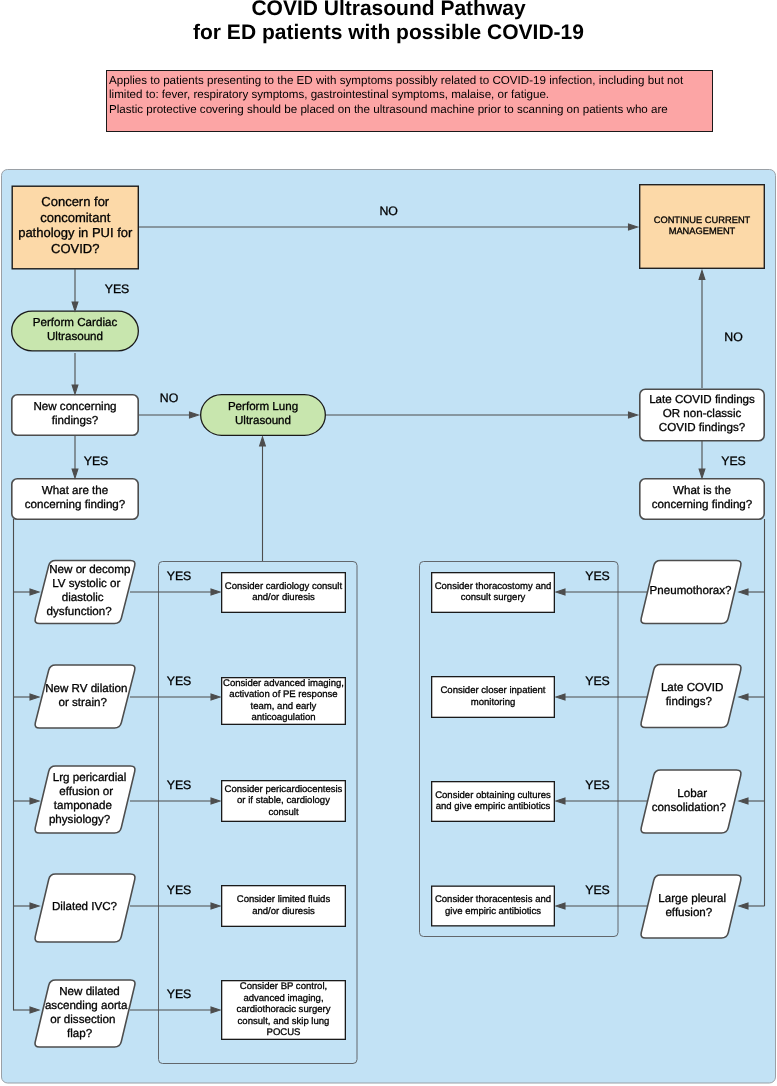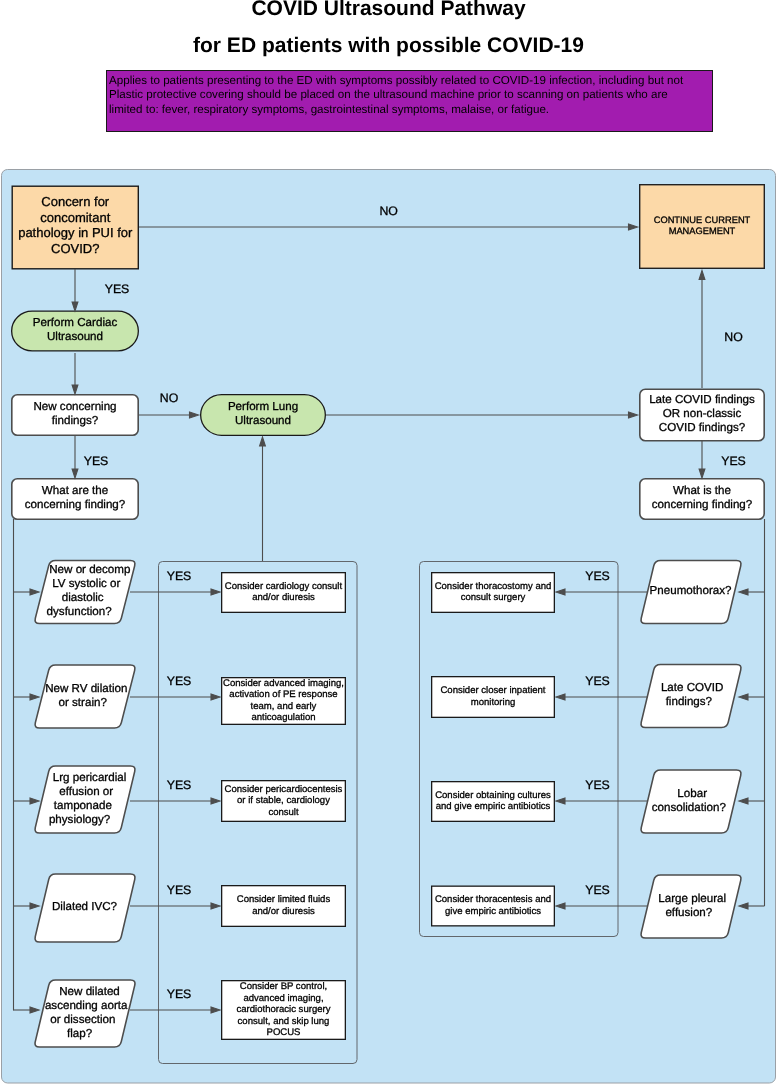--- a/index.html
+++ b/index.html
@@ -17,7 +17,7 @@
 
 <div id="page">
   <div class="title" style="top:-3px">COVID Ultrasound Pathway</div>
-  <div class="title" style="top:34px">for ED patients with possible COVID-19</div>
+  <div class="title" style="top:21px">for ED patients with possible COVID-19</div>
 
   <div class="note" style="left:106px;top:70px;width:607px;height:62px">
     <div>Applies to patients presenting to the ED with symptoms possibly related to COVID-19 infection, including but not</div>

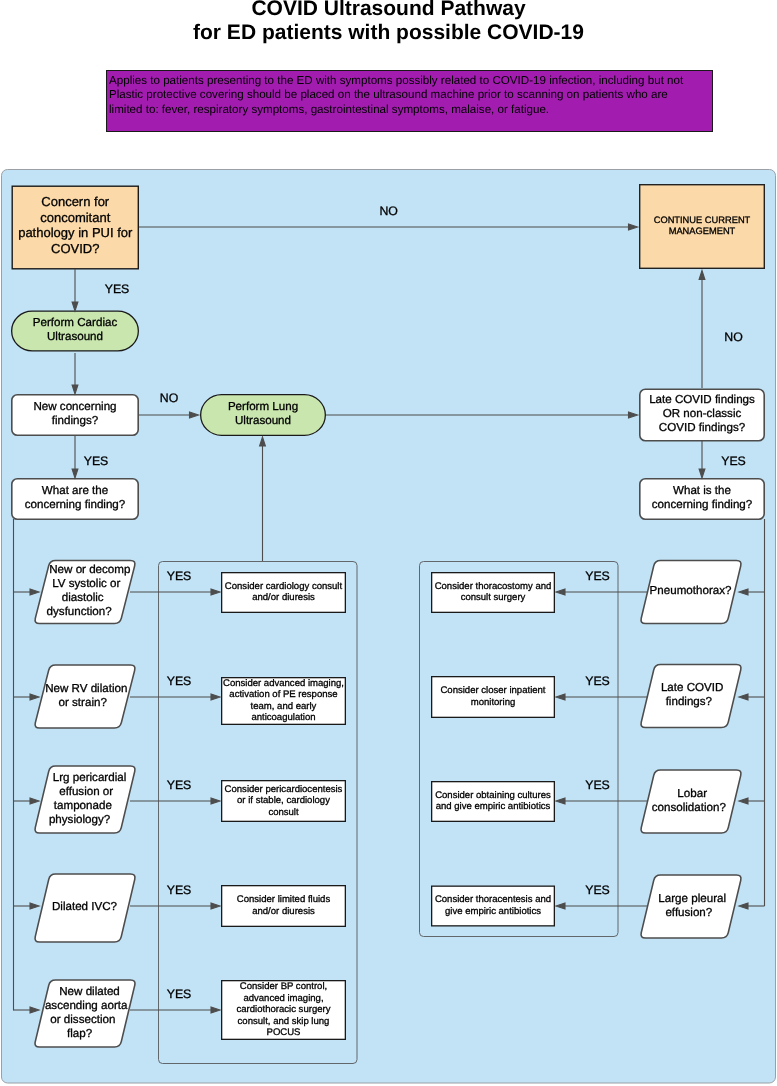--- a/index.html
+++ b/index.html
@@ -7,7 +7,7 @@
   body{width:777px;height:1086px;font-family:"Liberation Sans",sans-serif;color:#000;-webkit-font-smoothing:antialiased;text-rendering:geometricPrecision;}
   #page{position:relative;width:777px;height:1086px;overflow:hidden;}
   .title{position:absolute;left:0;top:0;width:777px;text-align:center;font-weight:bold;font-size:21px;line-height:23px;}
-  .note{position:absolute;box-sizing:border-box;border:1.2px solid #1a1a1a;background:#a21caf;font-size:11.6px;line-height:14.5px;padding:2.5px 4px 2px 2px;}
+  .note{position:absolute;box-sizing:border-box;border:1.2px solid #1a1a1a;background:#fca5a5;font-size:11.6px;line-height:14.5px;padding:2.5px 4px 2px 2px;}
   svg{position:absolute;left:0;top:0;}
   svg text{paint-order:stroke fill;stroke:#000;stroke-width:0.3px;}
   #page{transform:translateZ(0);}

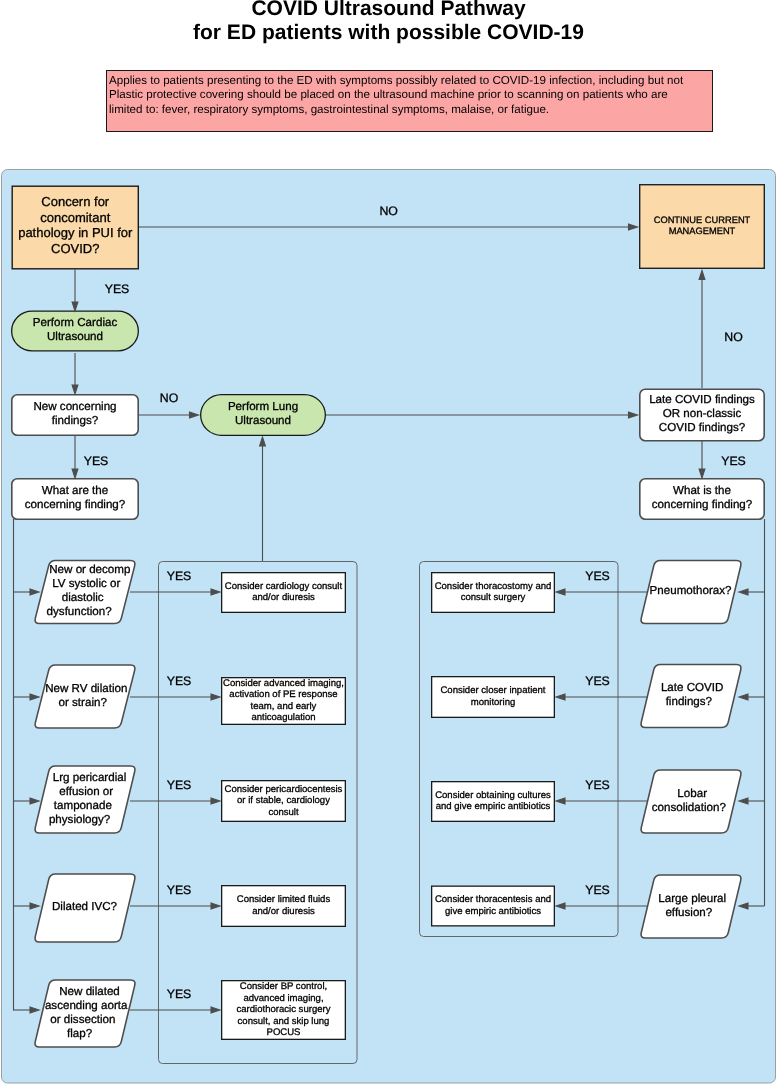--- a/index.html
+++ b/index.html
@@ -21,8 +21,8 @@
 
   <div class="note" style="left:106px;top:70px;width:607px;height:62px">
     <div>Applies to patients presenting to the ED with symptoms possibly related to COVID-19 infection, including but not</div>
+    <div>limited to: fever, respiratory symptoms, gastrointestinal symptoms, malaise, or fatigue.</div>
     <div>Plastic protective covering should be placed on the ultrasound machine prior to scanning on patients who are</div>
-    <div>limited to: fever, respiratory symptoms, gastrointestinal symptoms, malaise, or fatigue.</div>
   </div>
 
   <svg id="flow" width="777" height="1086" viewBox="0 0 777 1086">

